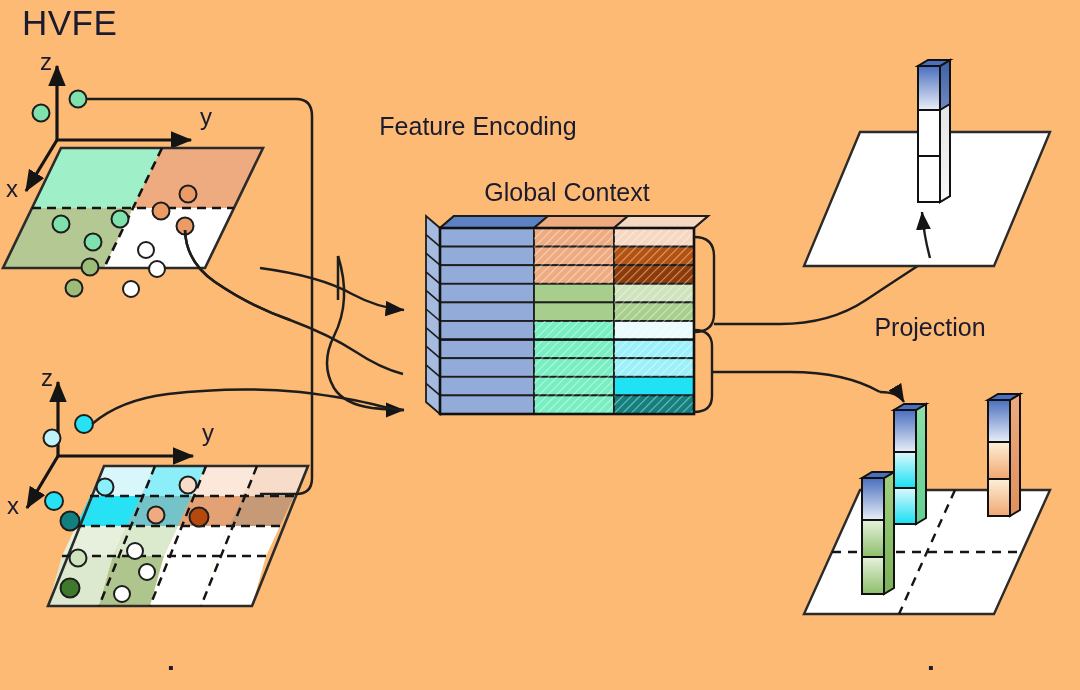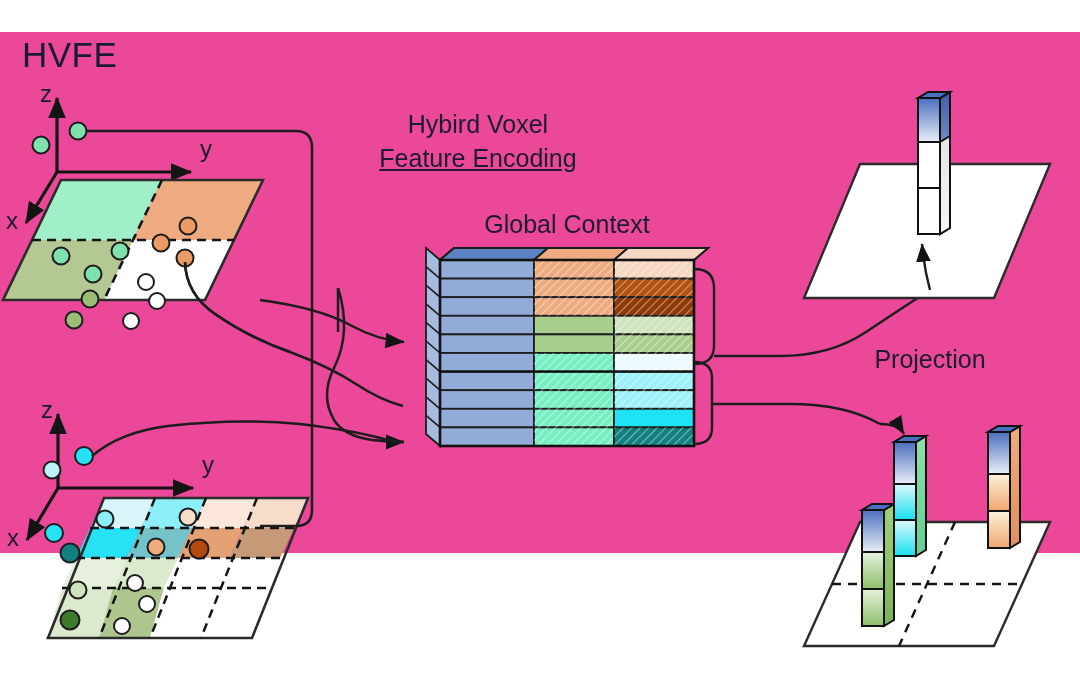--- a/index.html
+++ b/index.html
@@ -18,9 +18,8 @@
   #diagram-root {
     position: relative;
     width: 1080px;
-    height: 521px;
-    background: #ec4899;
-    margin-top: 32px;
+    height: 690px;
+    background: #fdba74;
   }
   svg.layer {
     position: absolute;

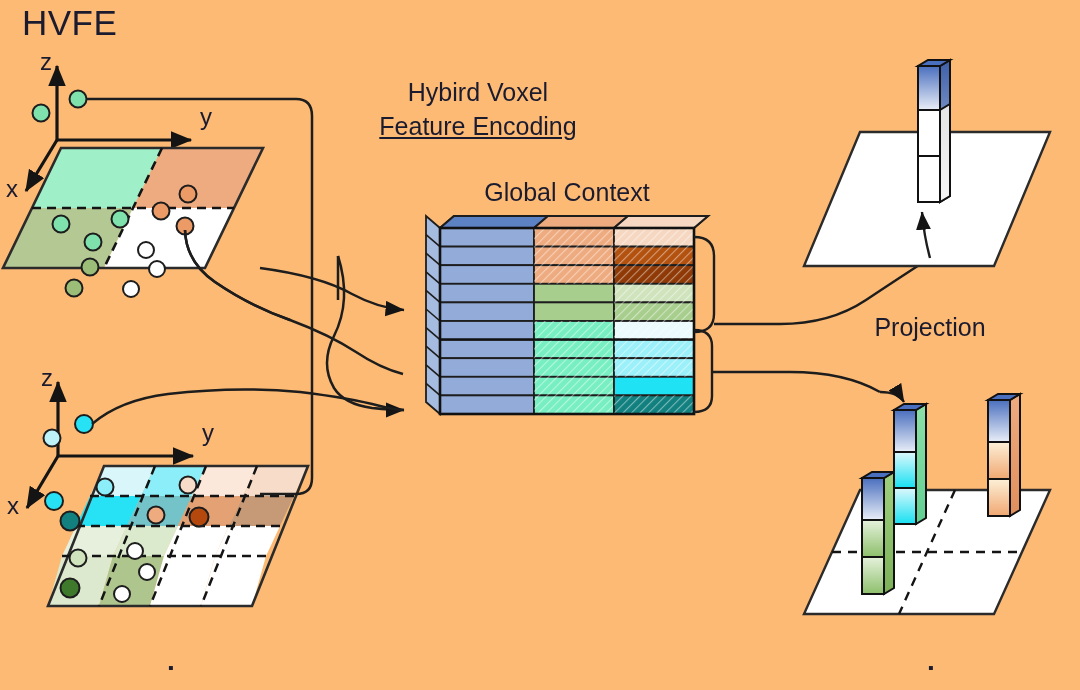--- a/index.html
+++ b/index.html
@@ -394,7 +394,6 @@
   <div class="txt axis-label" style="left:202px; top:419px;">y</div>
   <div class="txt axis-label" style="left:7px; top:492px;">x</div>
 
-  <div class="txt caption" style="left:366px; top:78px; width:224px;">Hybird Voxel</div>
   <div class="txt caption" style="left:346px; top:112px; width:264px;text-decoration:underline;">Feature Encoding</div>
 
   <div class="txt caption" style="left:448px; top:178px; width:238px;">Global Context</div>

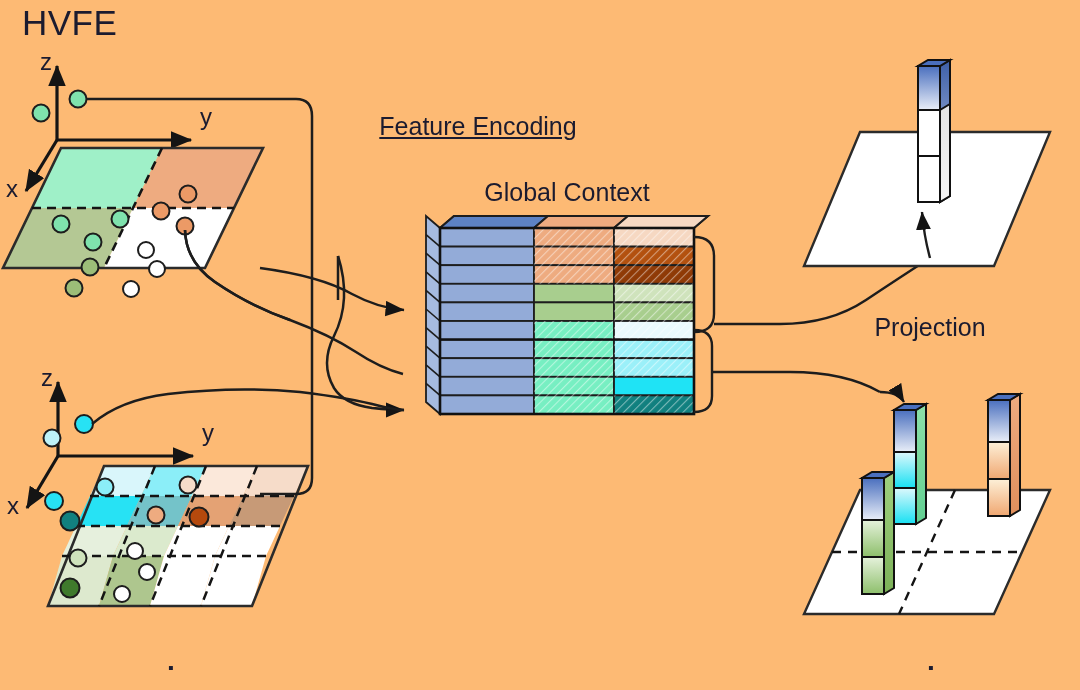--- a/index.html
+++ b/index.html
@@ -394,7 +394,7 @@
   <div class="txt axis-label" style="left:202px; top:419px;">y</div>
   <div class="txt axis-label" style="left:7px; top:492px;">x</div>
 
-  <div class="txt caption" style="left:346px; top:112px; width:264px;text-decoration:underline;">Feature Encoding</div>
+  <div class="txt caption" style="left:346px; top:112px; width:264px;">Feature Encoding</div>
 
   <div class="txt caption" style="left:448px; top:178px; width:238px;">Global Context</div>
 

